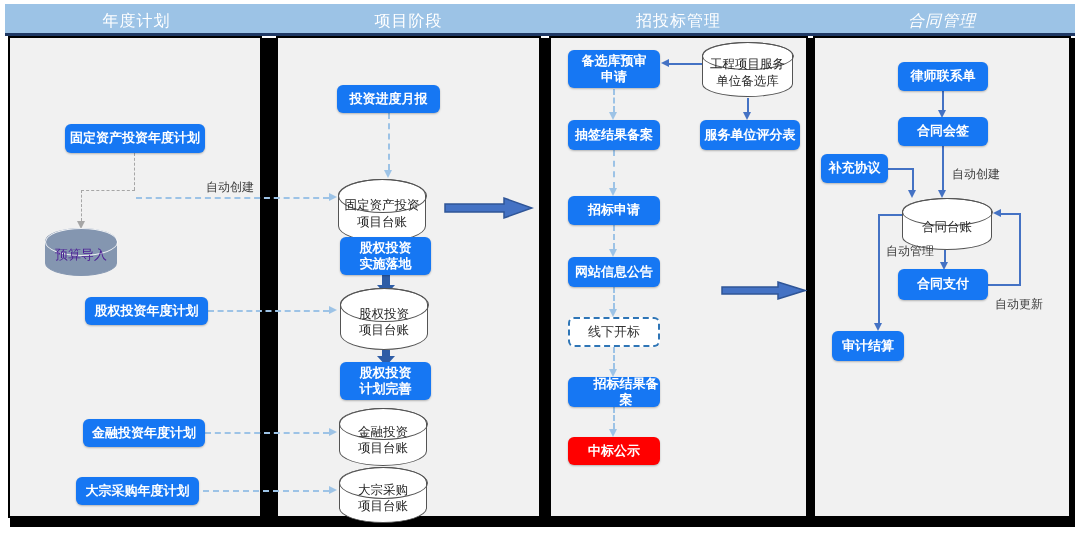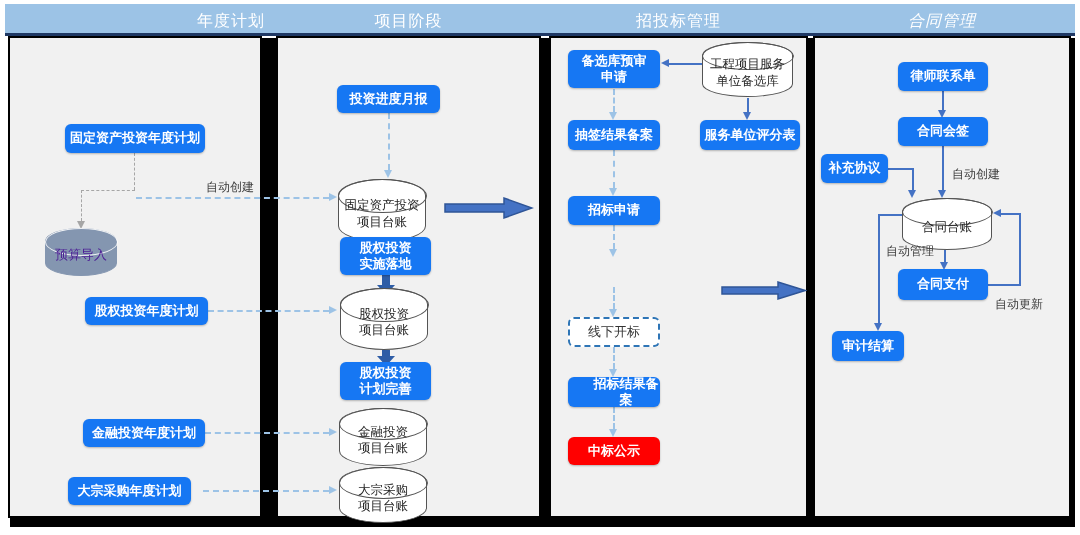--- a/index.html
+++ b/index.html
@@ -73,7 +73,7 @@
 <div id="stage">
 
   <div class="hdr">
-    <div class="hdr-title" style="left:3px;width:257px;text-align:right;">年度计划</div>
+    <div class="hdr-title" style="left:3px;width:257px;">年度计划</div>
     <div class="hdr-title" style="left:544px;width:259px;">招投标管理</div>
     <div class="hdr-title" style="left:271px;width:265px;">项目阶段</div>
     <div class="hdr-title" style="left:808px;width:258px;font-style:italic;">合同管理</div>

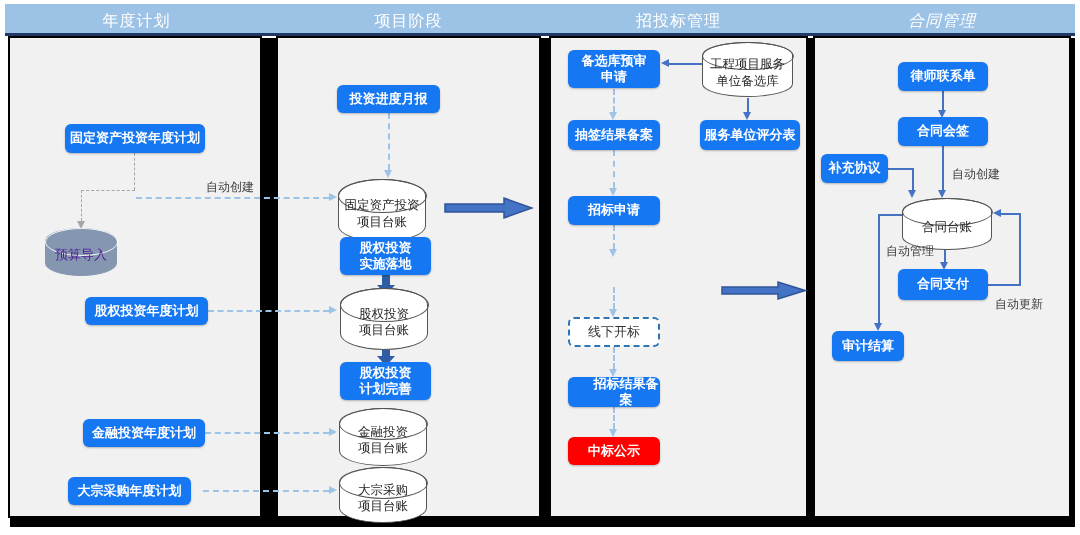--- a/index.html
+++ b/index.html
@@ -178,6 +178,7 @@
 
   <div class="lv dlb" style="left:613px;top:225px;height:24px;"></div>
   <div class="ah lb down" style="left:609px;top:249px;"></div>
+  <div class="proc" style="left:568px;top:257px;width:92px;height:30px;"><span>网站信息公告</span></div>
 
   <div class="lv dlb" style="left:613px;top:287px;height:22px;"></div>
   <div class="ah lb down" style="left:609px;top:309px;"></div>

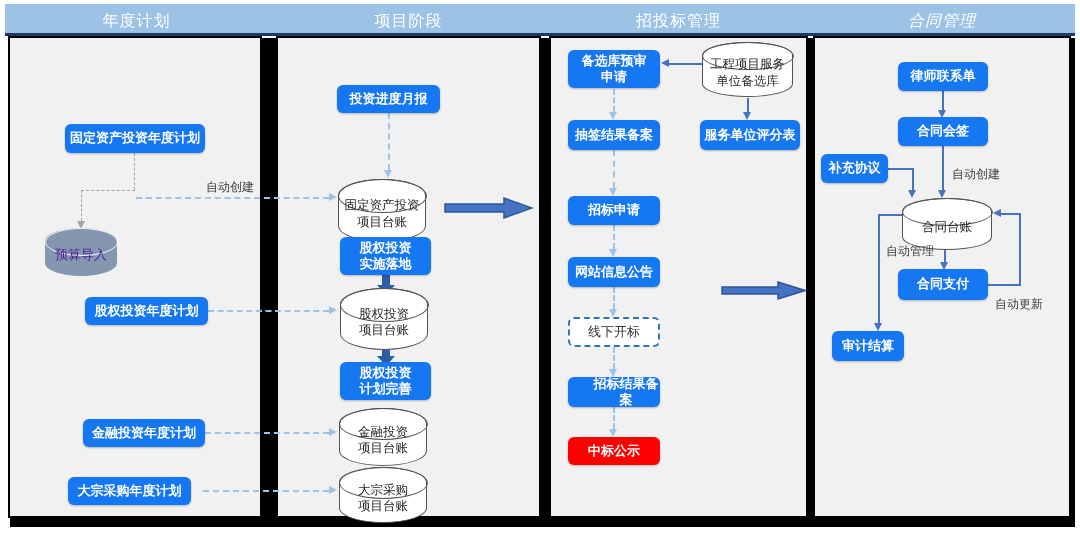--- a/index.html
+++ b/index.html
@@ -113,7 +113,7 @@
   <div class="lh dlb" style="left:205px;top:432px;width:124px;"></div>
   <div class="ah lb right" style="left:329px;top:428px;"></div>
 
-  <div class="proc" style="left:68px;top:477px;width:123px;height:28px;"><span>大宗采购年度计划</span></div>
+  <div class="proc" style="left:76px;top:477px;width:123px;height:28px;"><span>大宗采购年度计划</span></div>
   <div class="lh dlb" style="left:203px;top:490px;width:126px;"></div>
   <div class="ah lb right" style="left:329px;top:486px;"></div>
 

